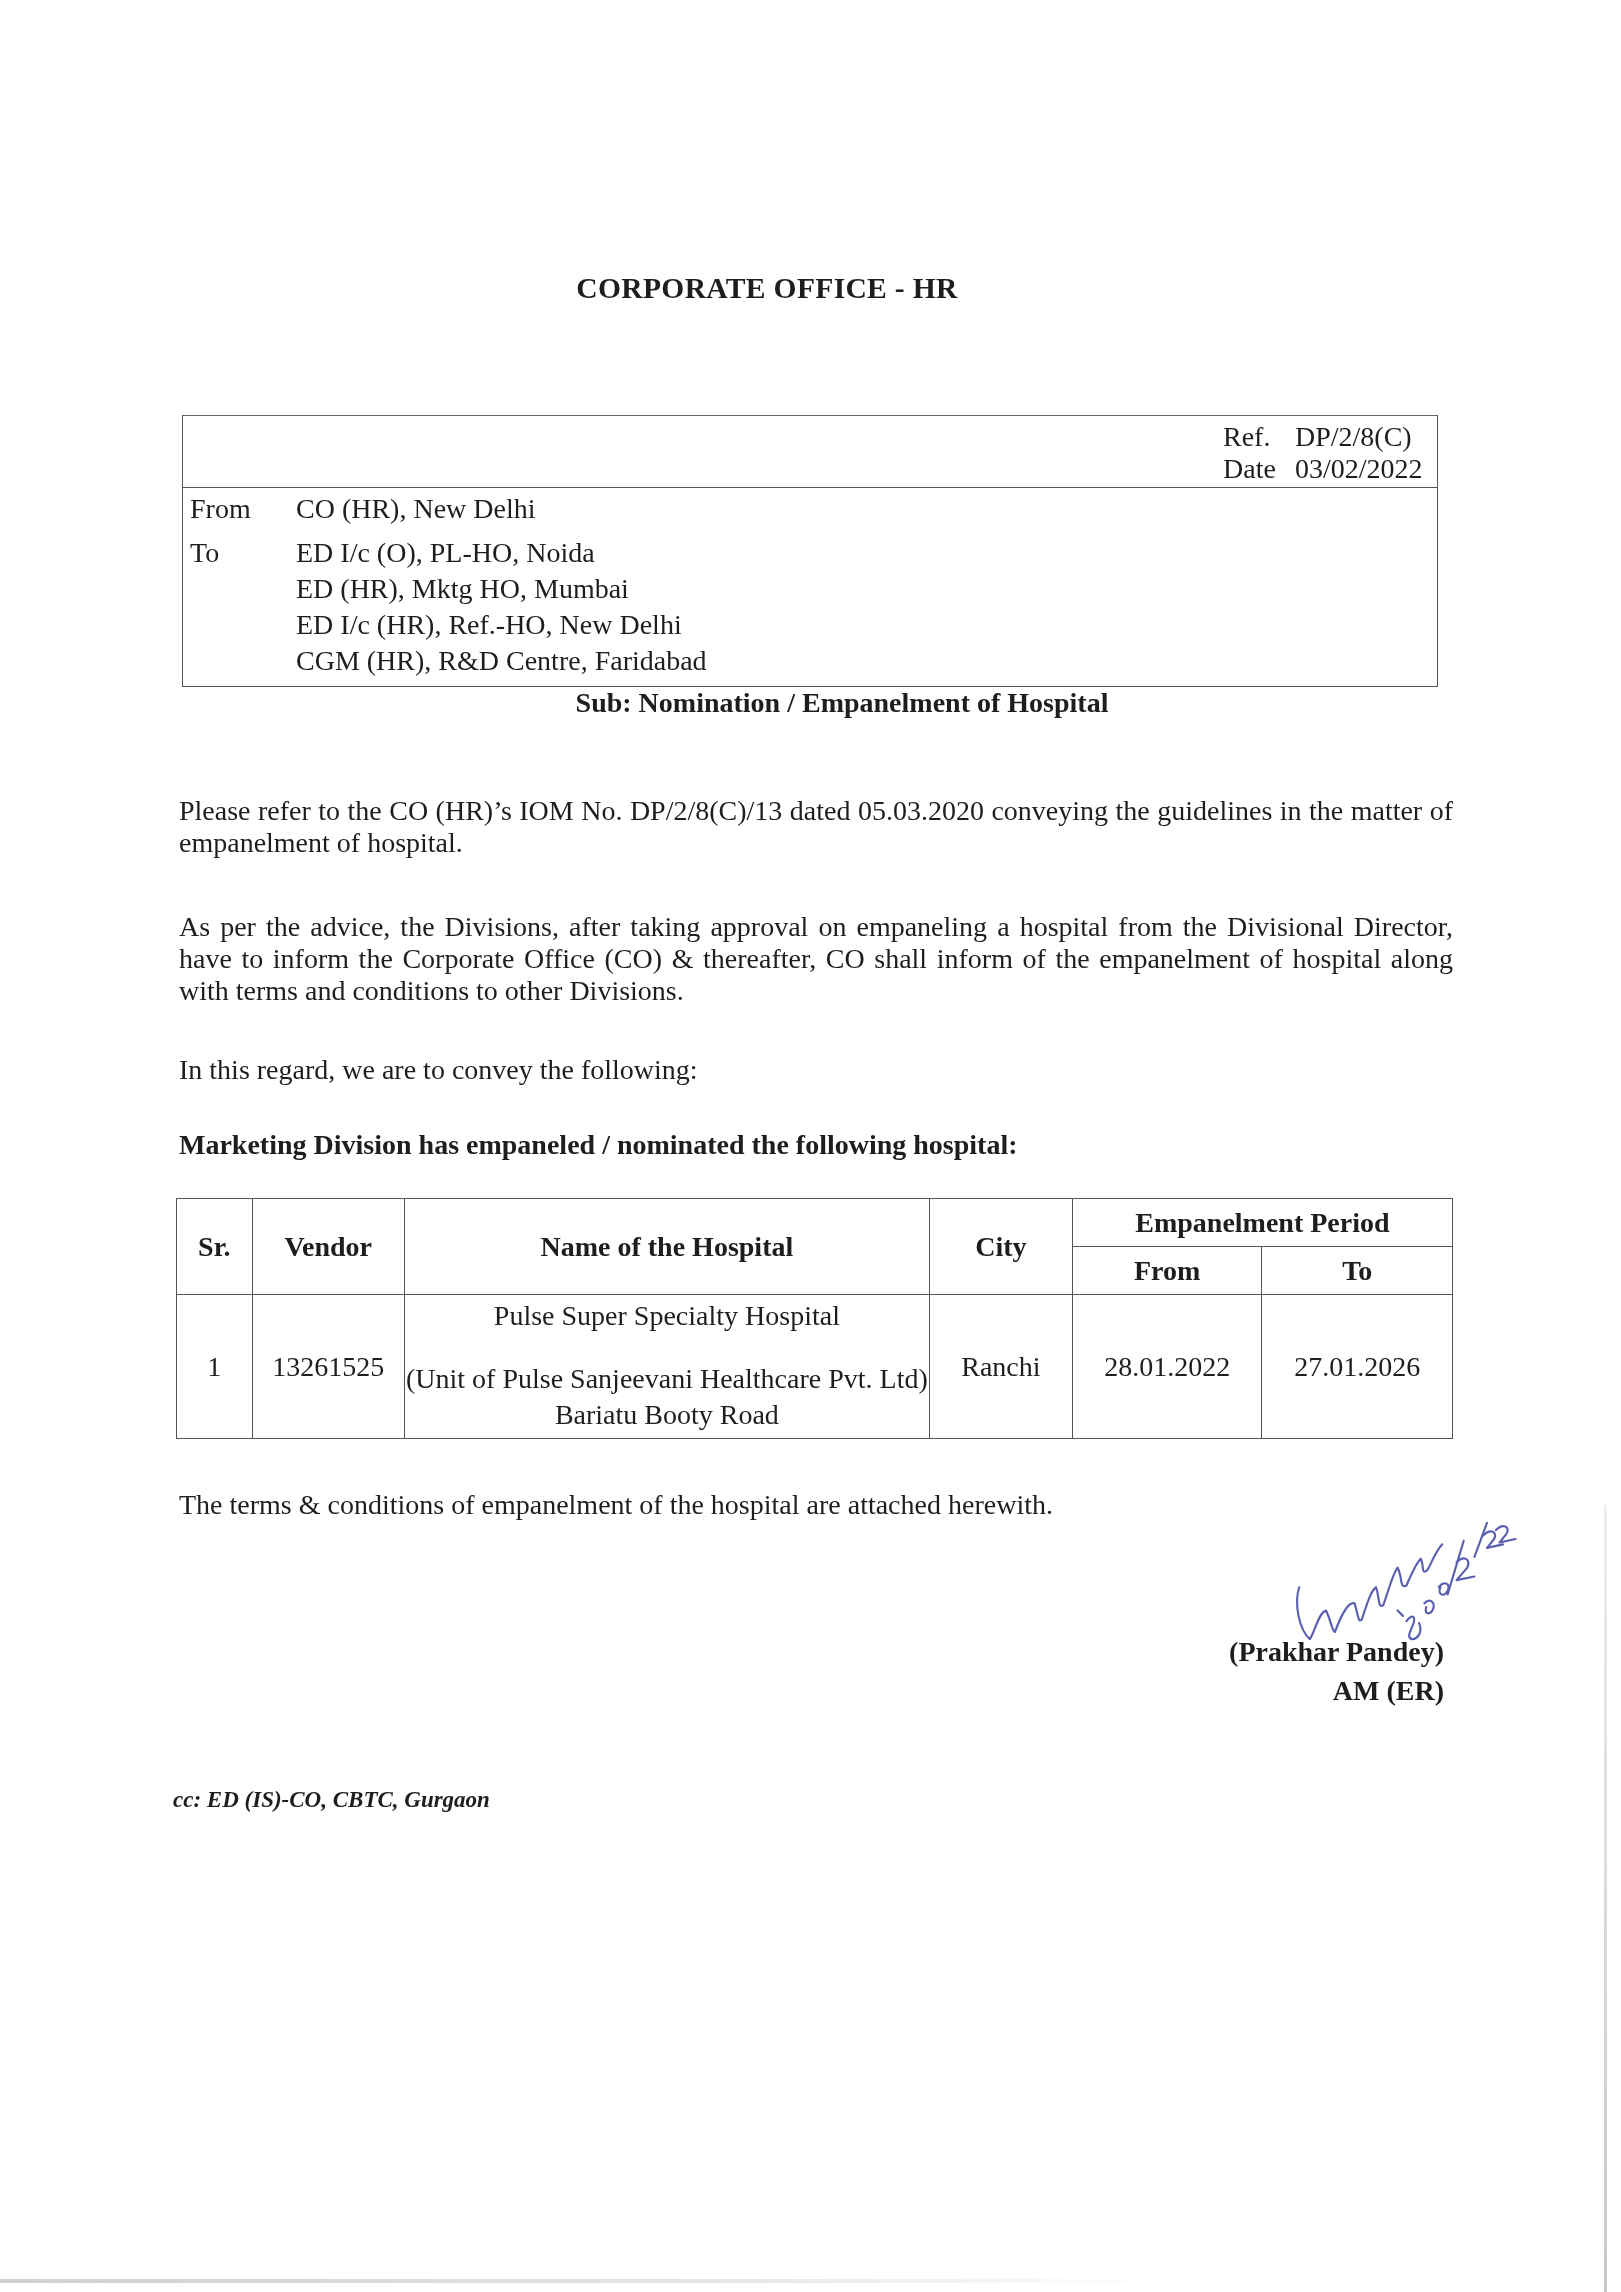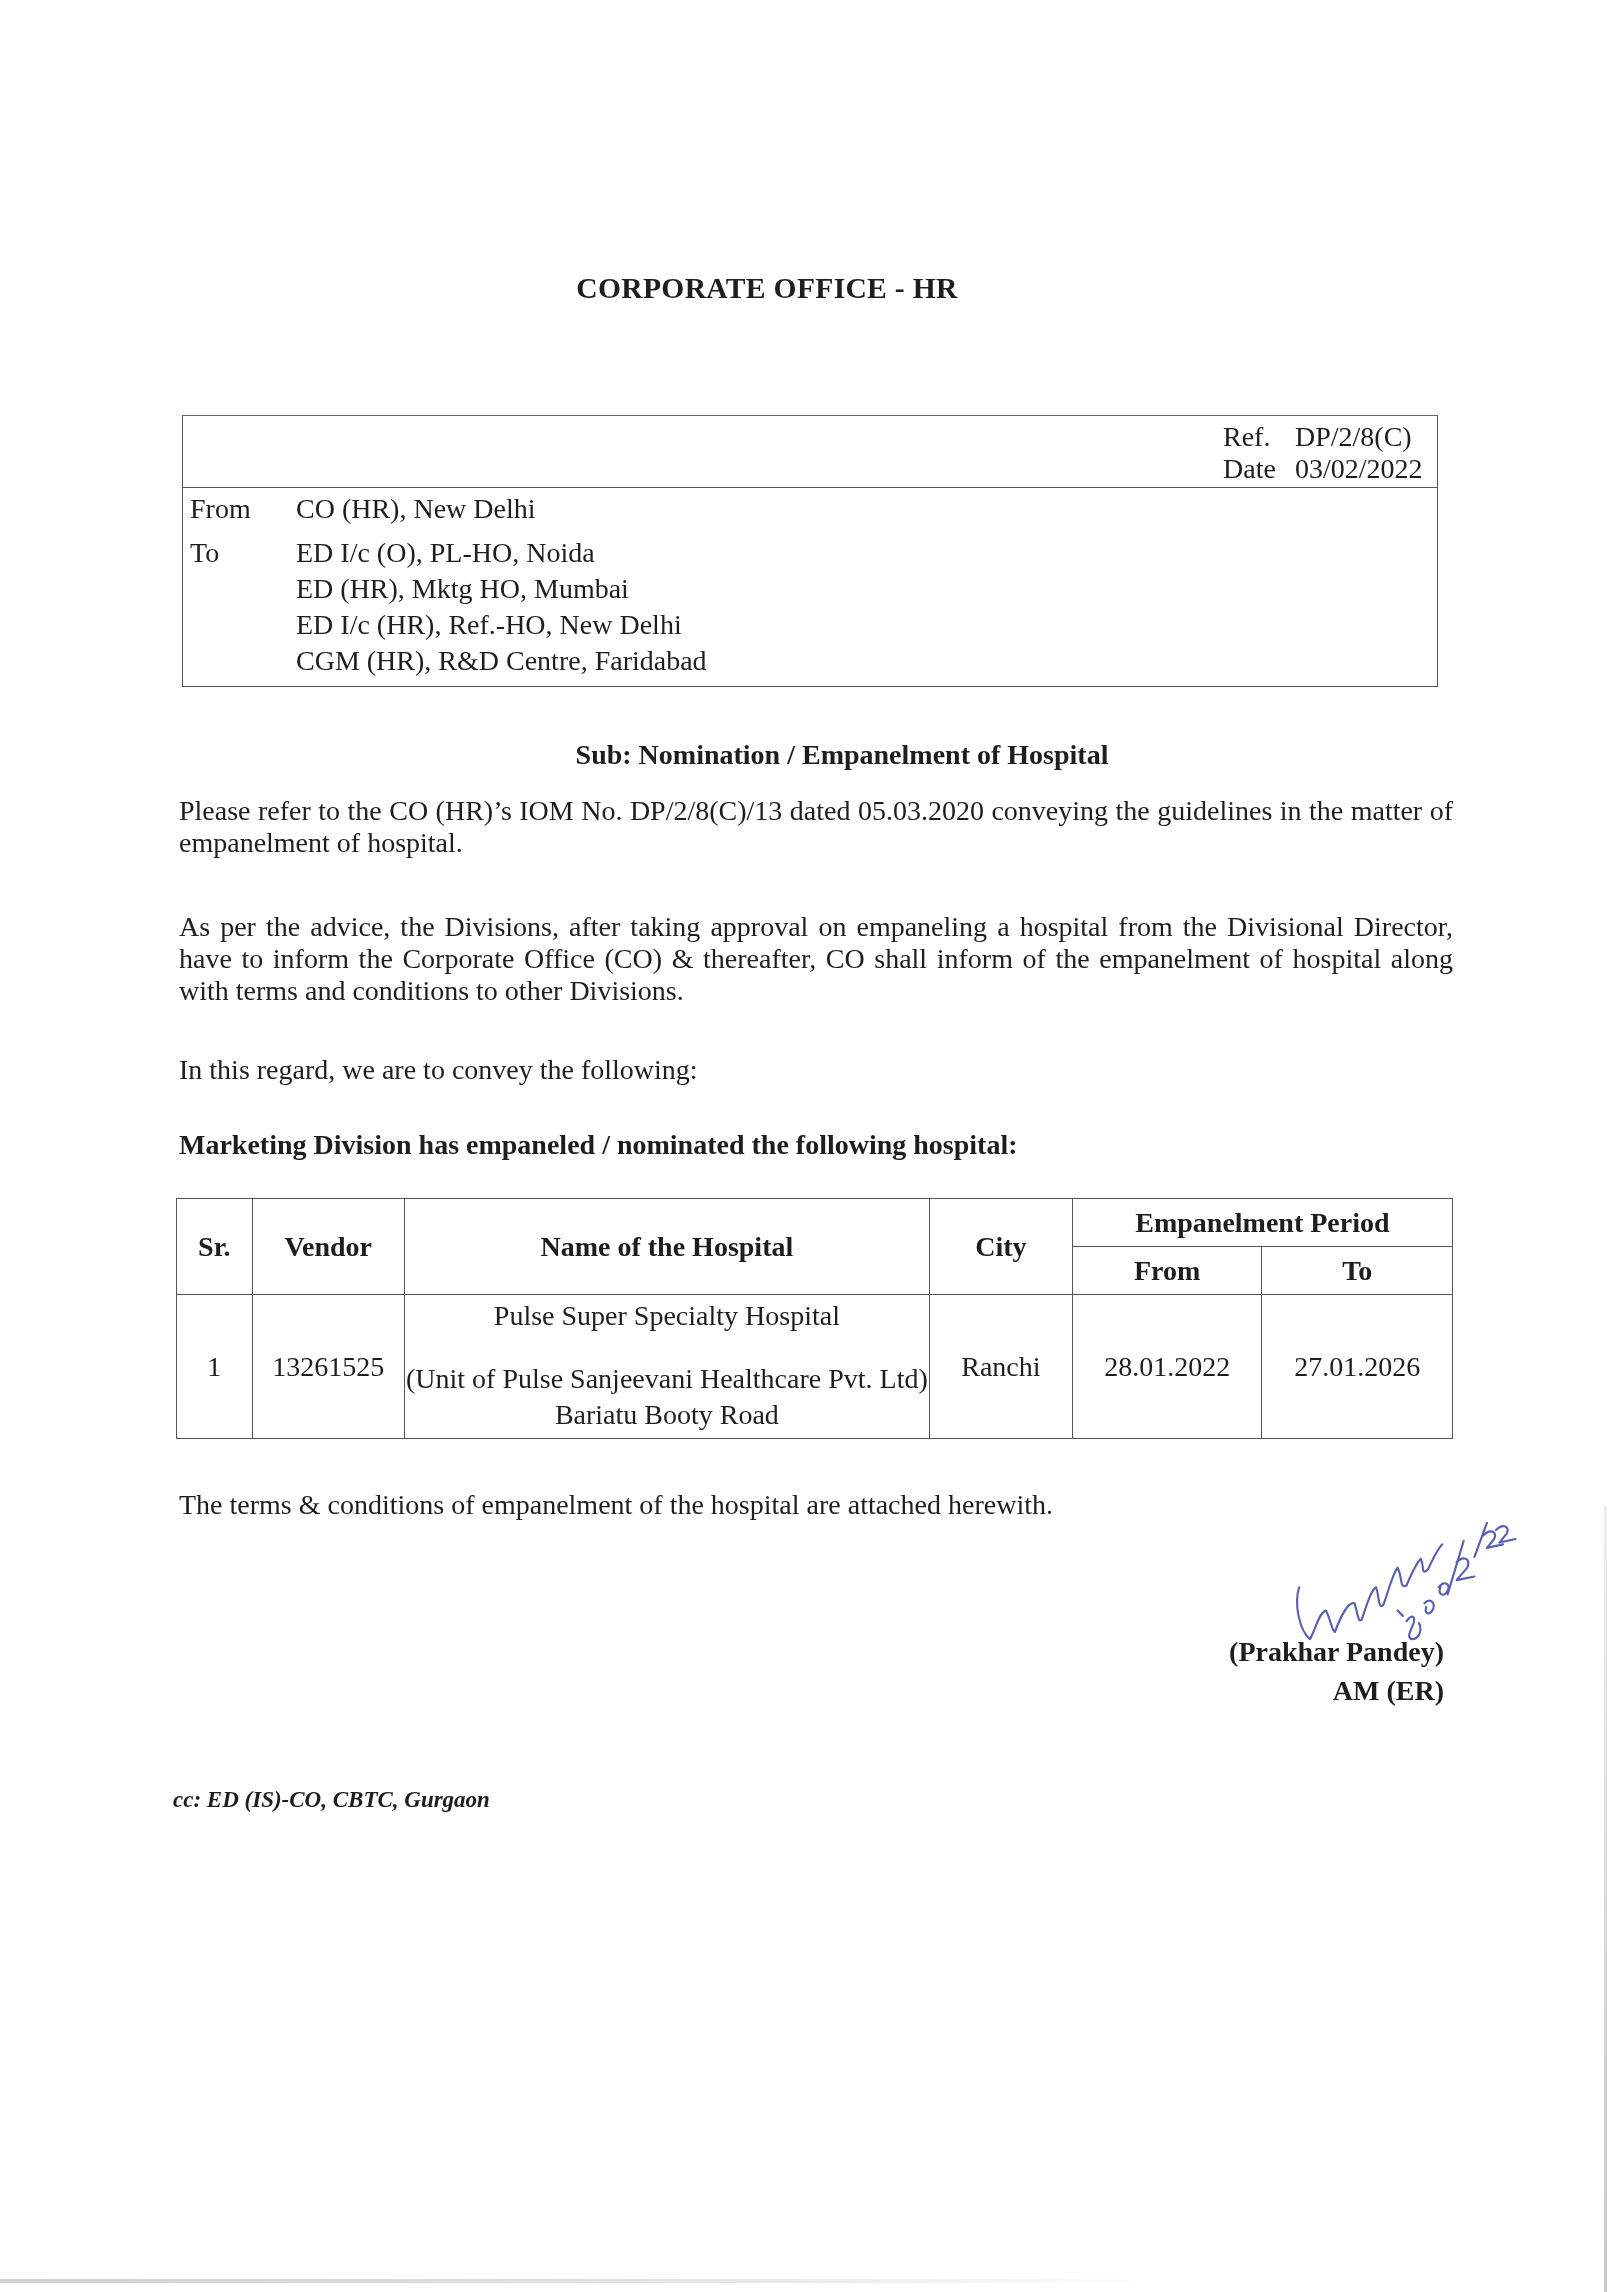--- a/index.html
+++ b/index.html
@@ -22,7 +22,7 @@
   .to-row { left: 190px; top: 535px; font-size: 28px; line-height: 36px; }
   .to-row .lines { display: inline-block; vertical-align: top; }
 
-  .subject { left: 0; width: 1621px; top: 737px; text-align: center; font-weight: bold; font-size: 28px; line-height: 36px; padding-left: 63px; box-sizing: border-box; }
+  .subject { left: 0; width: 1621px; top: 685px; text-align: center; font-weight: bold; font-size: 28px; line-height: 36px; padding-left: 63px; box-sizing: border-box; }
 
   .para { left: 179px; width: 1274px; font-size: 28px; line-height: 32px; text-align: justify; }
   .p1 { top: 795px; }

